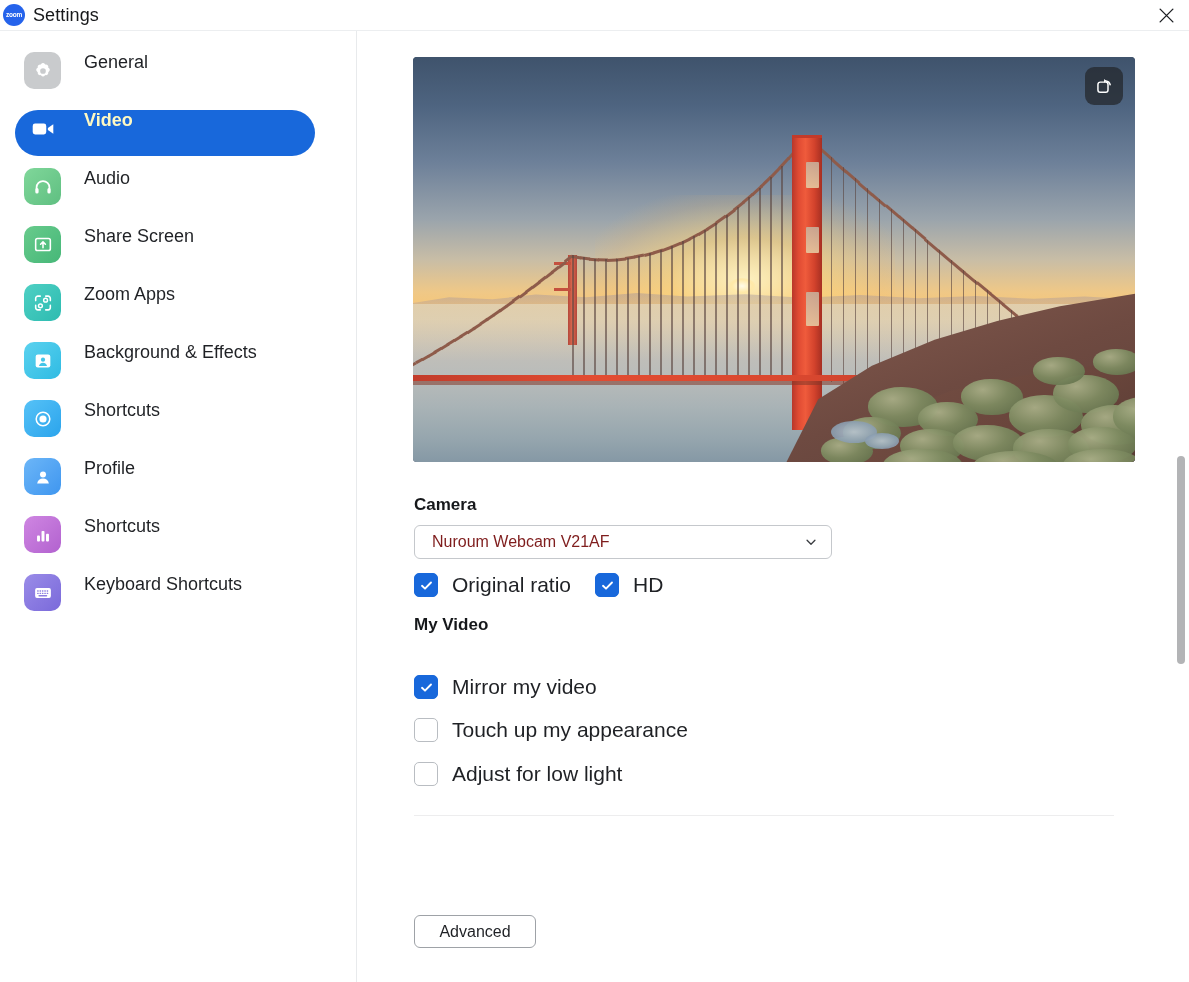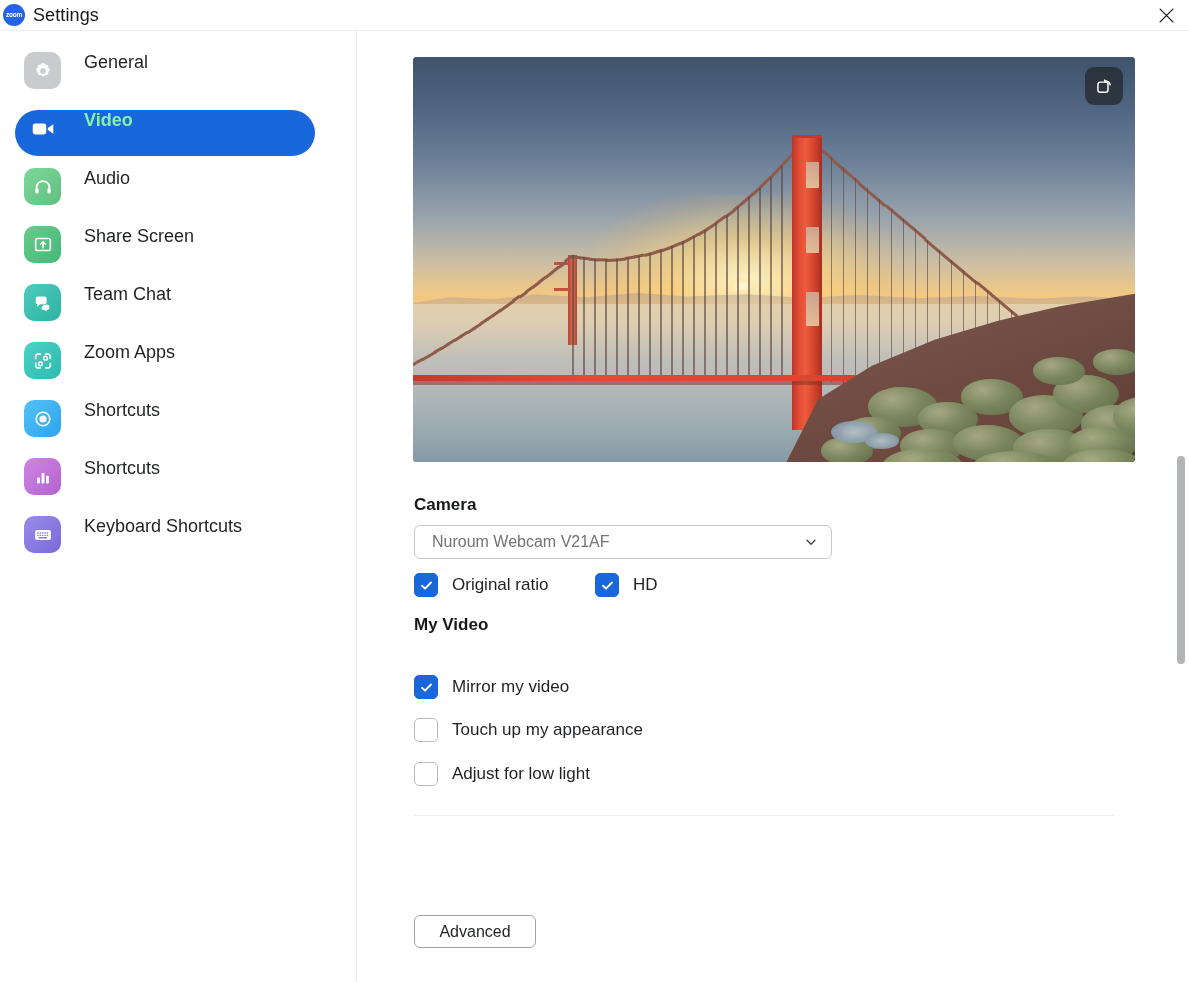--- a/index.html
+++ b/index.html
@@ -68,7 +68,7 @@
     font-size:18px; color:#1f2125; font-weight:400;
     white-space:nowrap;
   }
-  .nav-item.active .nav-label{ color:#86efac; font-weight:bold; }
+  .nav-item.active .nav-label{ color:#fef9c3; font-weight:bold; }
   .nav-icon svg{ display:block; }
 
   

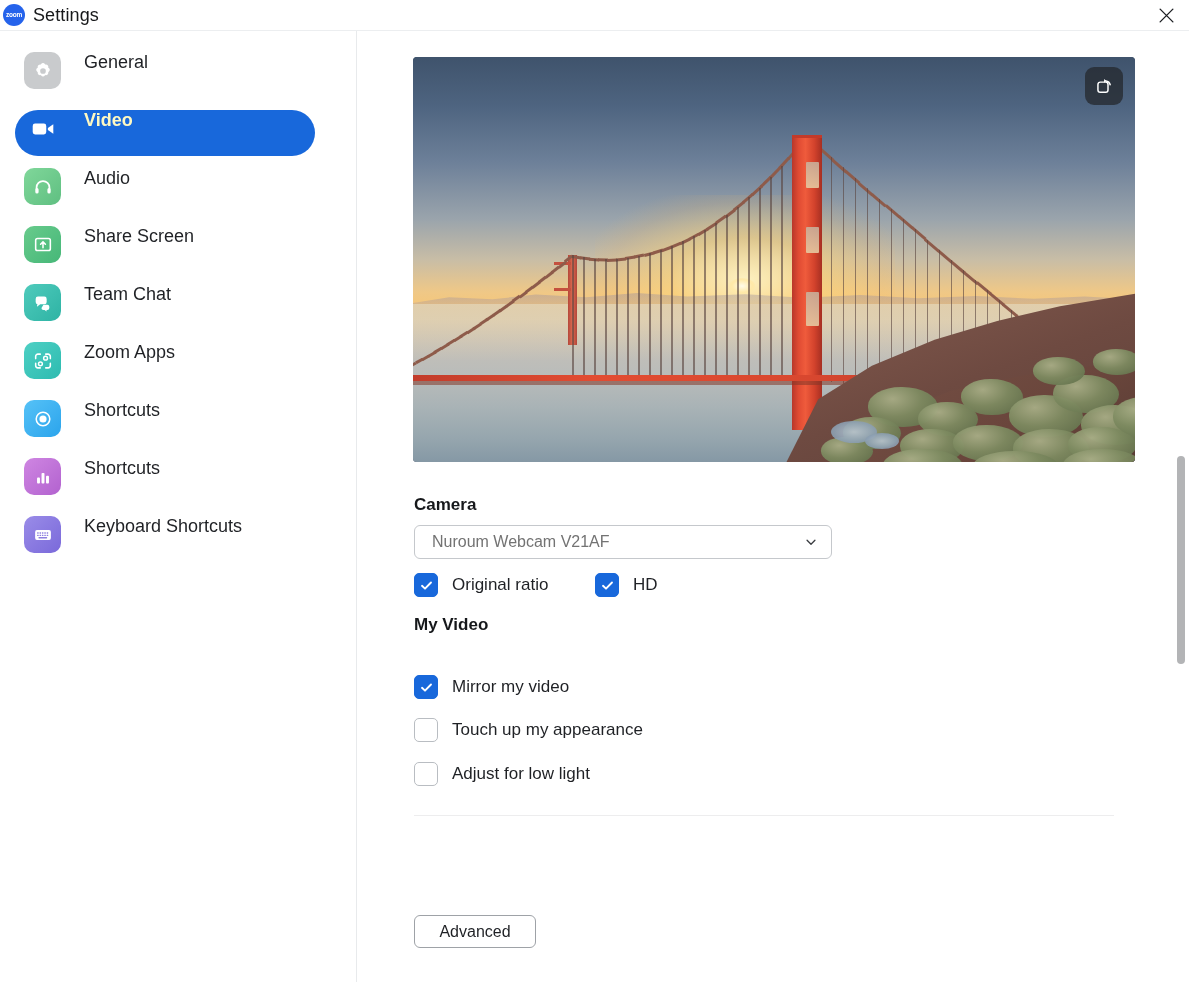--- a/index.html
+++ b/index.html
@@ -339,15 +339,6 @@
     <div class="nav-label">Share Screen</div>
   </div>
 
-  <div class="nav-item">
-    <div class="nav-icon" style="background:linear-gradient(135deg,#4fcbbc,#2eb3a4)">
-      <svg width="22" height="22" viewBox="0 0 24 24">
-        <path d="M4 7.5a2.5 2.5 0 0 1 2.5-2.5h7a2.5 2.5 0 0 1 2.5 2.5v3.4a2.5 2.5 0 0 1-2.5 2.5H9l-3.6 2.7.35-2.7H6.5A2.5 2.5 0 0 1 4 10.9z" fill="#ffffff"></path>
-        <path d="M12.5 13.9h4.2a2.2 2.2 0 0 1 2.2 2.2v1.4a2.2 2.2 0 0 1-2.2 2.2h-.9l.2 1.6-2.3-1.6h-1.2a2.2 2.2 0 0 1-2.2-2.2" fill="#ffffff"></path>
-      </svg>
-    </div>
-    <div class="nav-label">Team Chat</div>
-  </div>
 
   <div class="nav-item">
     <div class="nav-icon" style="background:linear-gradient(135deg,#4ed0c4,#2dbbb0)">

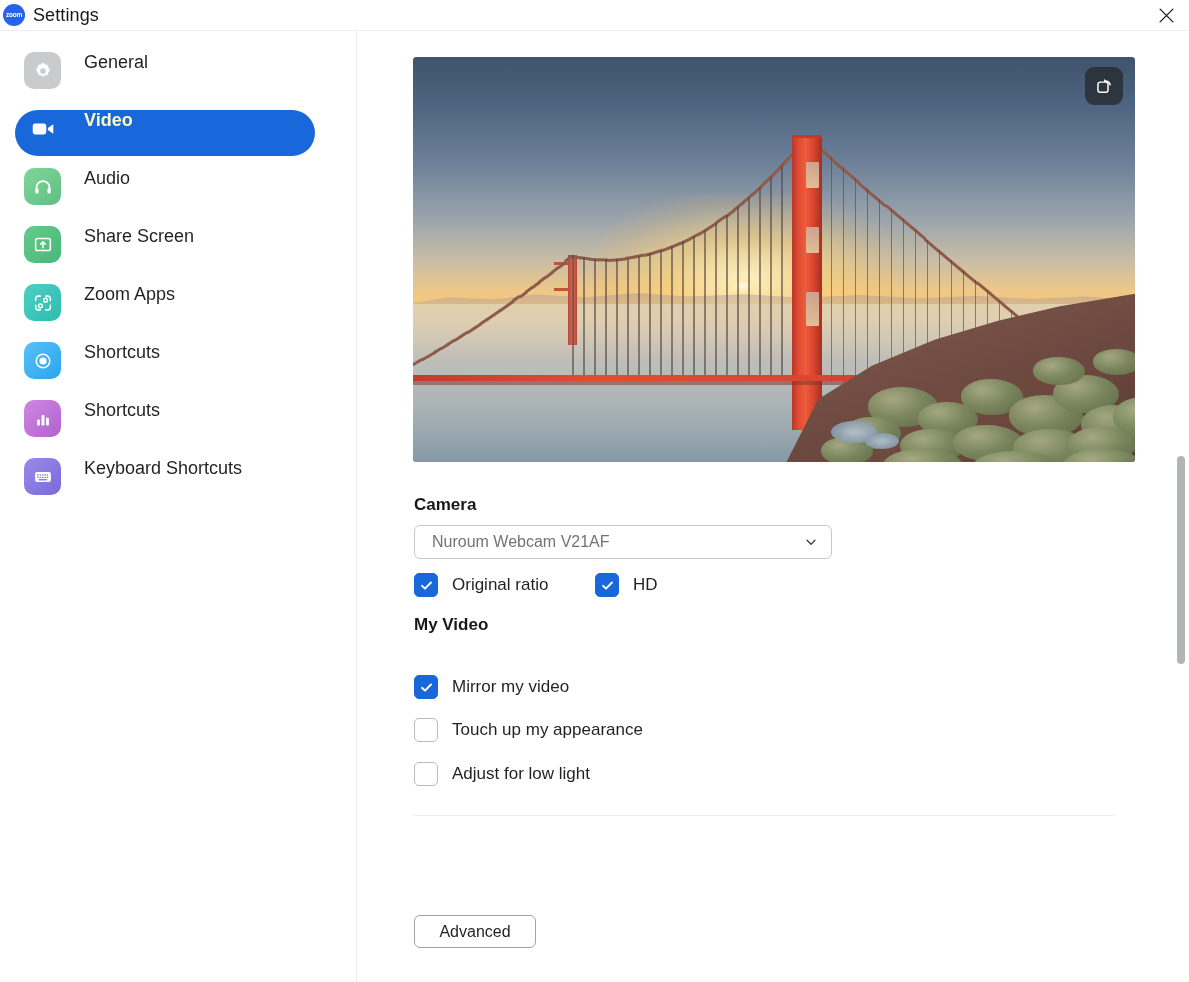--- a/index.html
+++ b/index.html
@@ -351,6 +351,16 @@
     <div class="nav-label">Zoom Apps</div>
   </div>
 
+  <div class="nav-item">
+    <div class="nav-icon" style="background:linear-gradient(135deg,#5bd2ef,#2fbbe3)">
+      <svg width="22" height="22" viewBox="0 0 24 24">
+        <rect x="4" y="5" width="16" height="14" rx="2.4" fill="#ffffff"></rect>
+        <circle cx="12" cy="10.6" r="2.3" fill="#43c5e8"></circle>
+        <path d="M7.6 17.4c.7-2.3 2.4-3.5 4.4-3.5s3.7 1.2 4.4 3.5z" fill="#43c5e8"></path>
+      </svg>
+    </div>
+    <div class="nav-label">Background &amp; Effects</div>
+  </div>
 
   <div class="nav-item">
     <div class="nav-icon" style="background:linear-gradient(135deg,#56c2f7,#2ba4ec)">

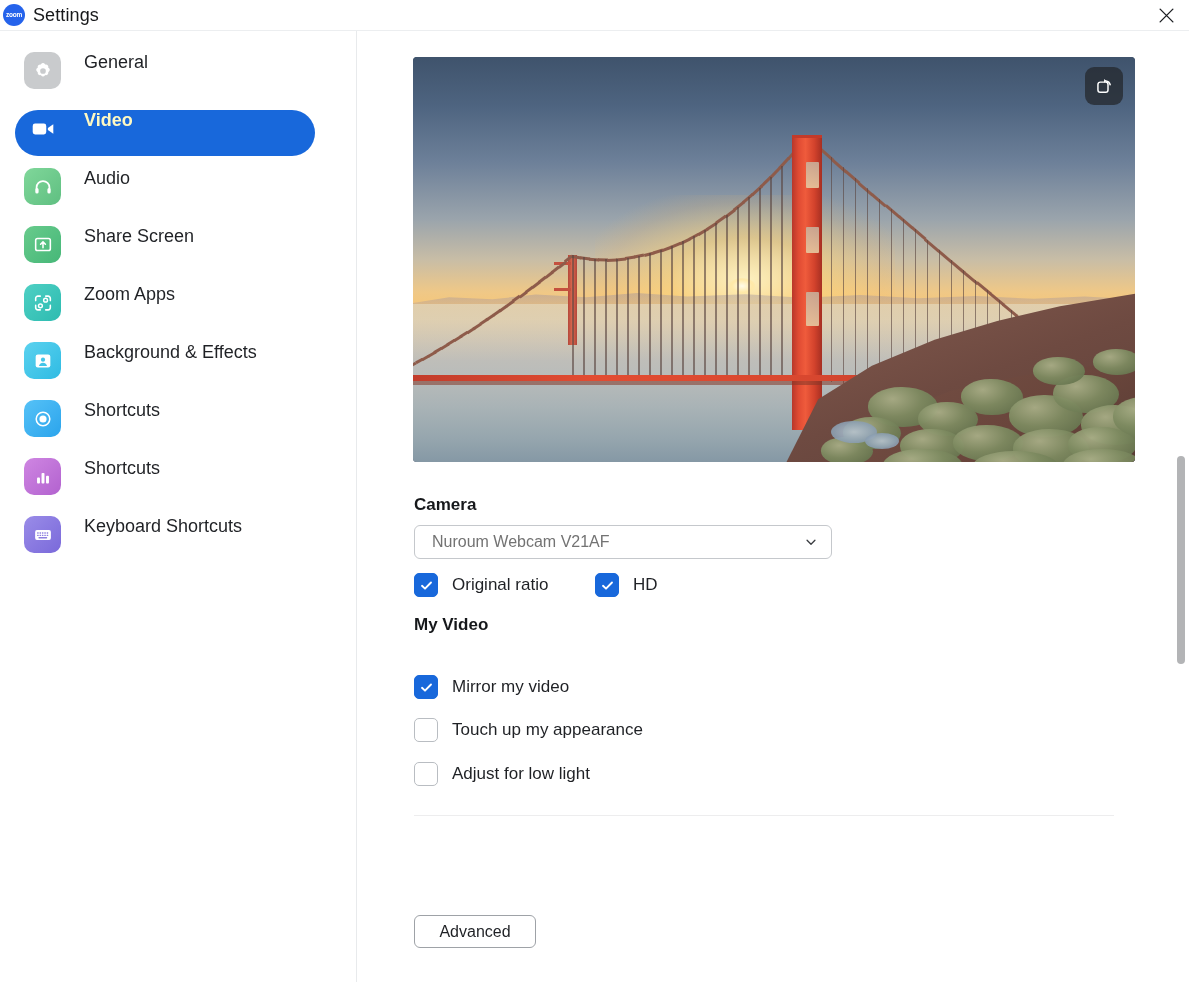--- a/index.html
+++ b/index.html
@@ -372,6 +372,15 @@
     <div class="nav-label">Shortcuts</div>
   </div>
 
+  <div class="nav-item">
+    <div class="nav-icon" style="background:linear-gradient(135deg,#6cb6f8,#3f96ef)">
+      <svg width="22" height="22" viewBox="0 0 24 24">
+        <circle cx="12" cy="9.2" r="3.3" fill="#ffffff"></circle>
+        <path d="M5.6 19c.6-3.6 3.2-5.5 6.4-5.5s5.8 1.9 6.4 5.5z" fill="#ffffff"></path>
+      </svg>
+    </div>
+    <div class="nav-label">Profile</div>
+  </div>
 
   <div class="nav-item">
     <div class="nav-icon" style="background:linear-gradient(135deg,#cf86e2,#b262cf)">

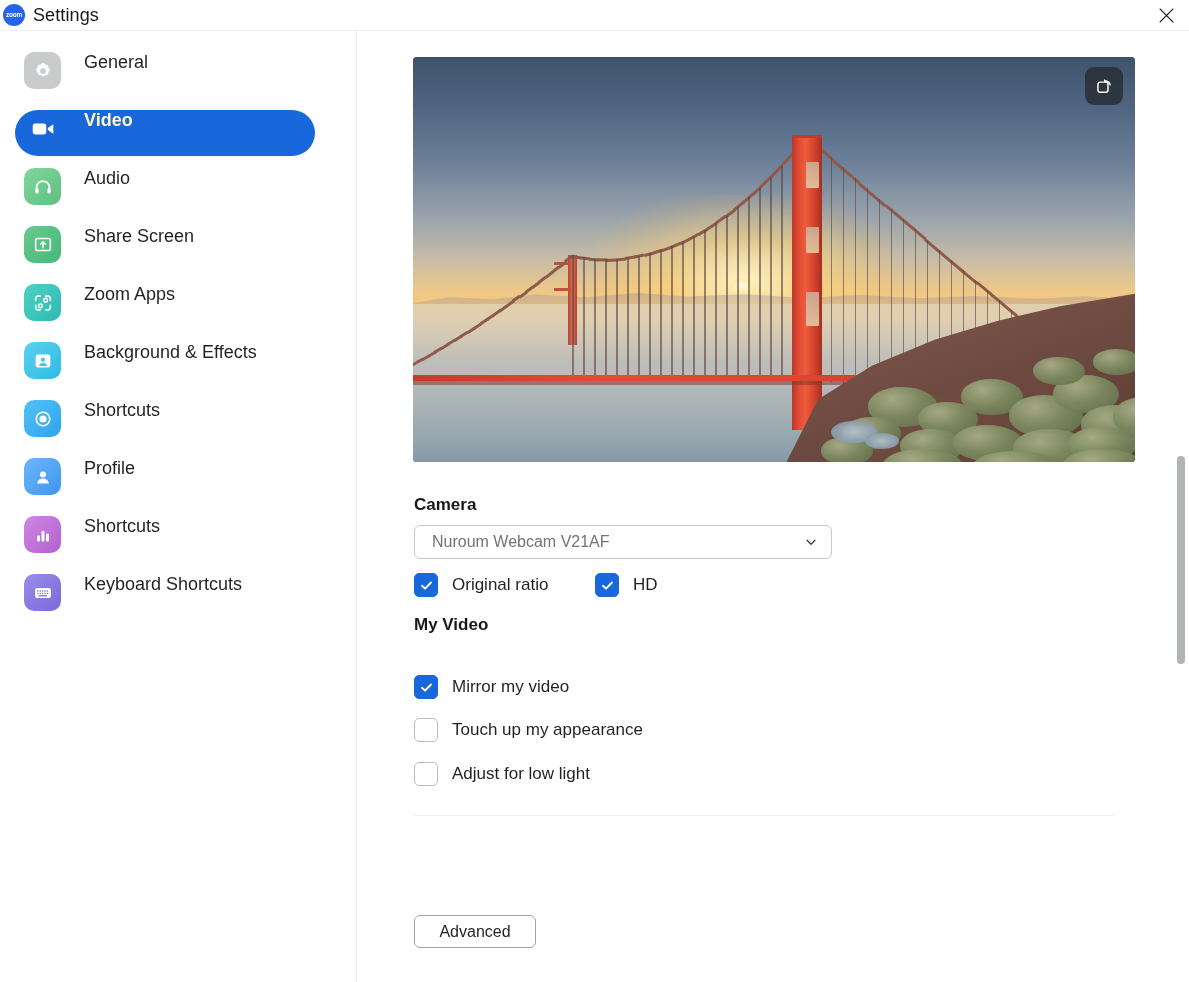--- a/index.html
+++ b/index.html
@@ -235,7 +235,7 @@
   }
   .select-value{
     margin-left:17px;
-    font-size:16px; color:#737373;
+    font-size:16px; color:#7f1d1d;
   }
   .select-chev{
     position:absolute; right:13px; top:50%; transform:translateY(-50%);

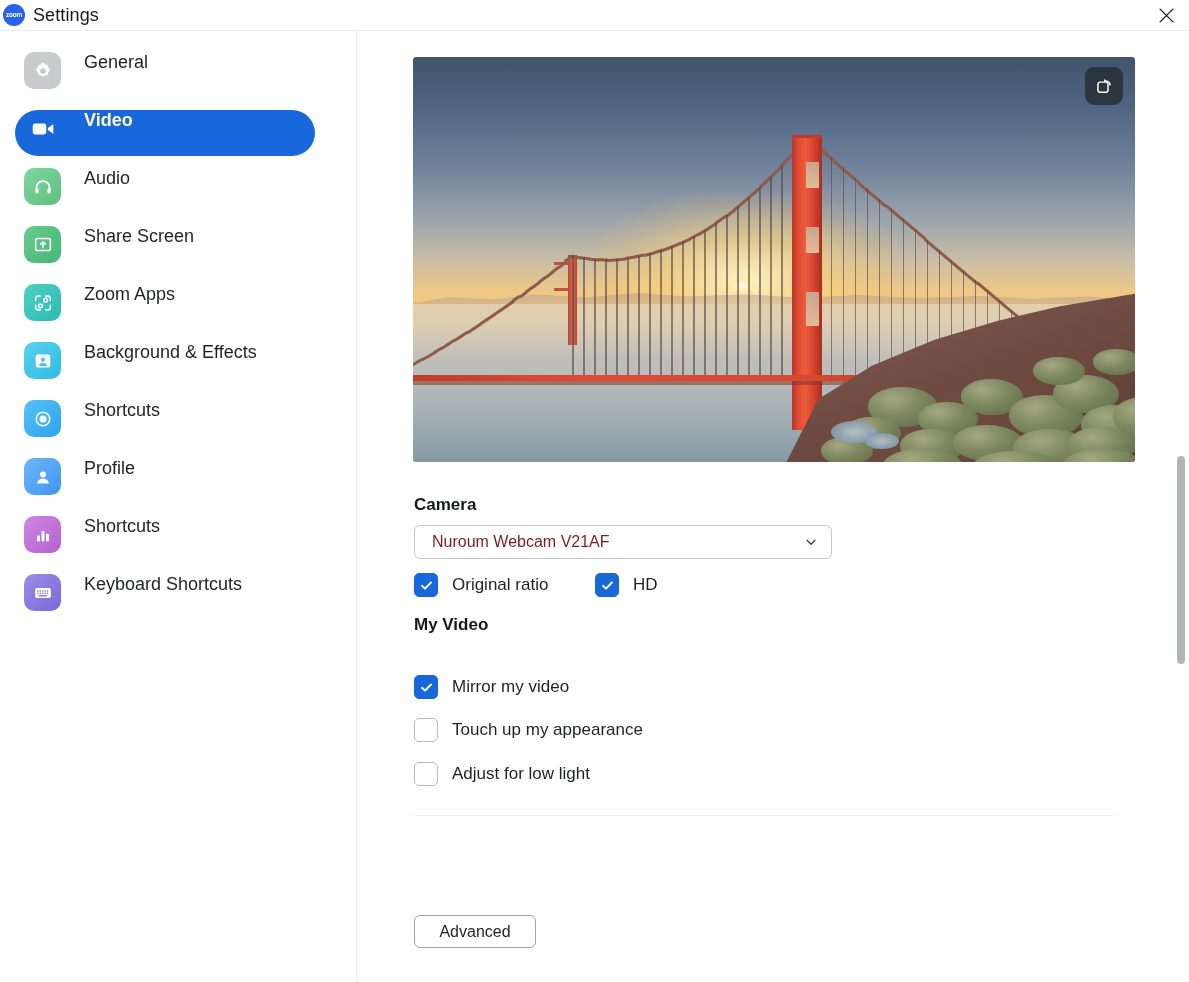--- a/index.html
+++ b/index.html
@@ -255,7 +255,7 @@
   .cb.off{ background:#fff; border:1.5px solid #b9bdc2; }
   .cb-label{
     margin-left:14px;
-    font-size:17px; color:#1f2125; white-space:nowrap;text-align:right;
+    font-size:21px; color:#1f2125; white-space:nowrap;text-align:right;
   }
   .divider{
     position:absolute; left:56px; top:784px;

